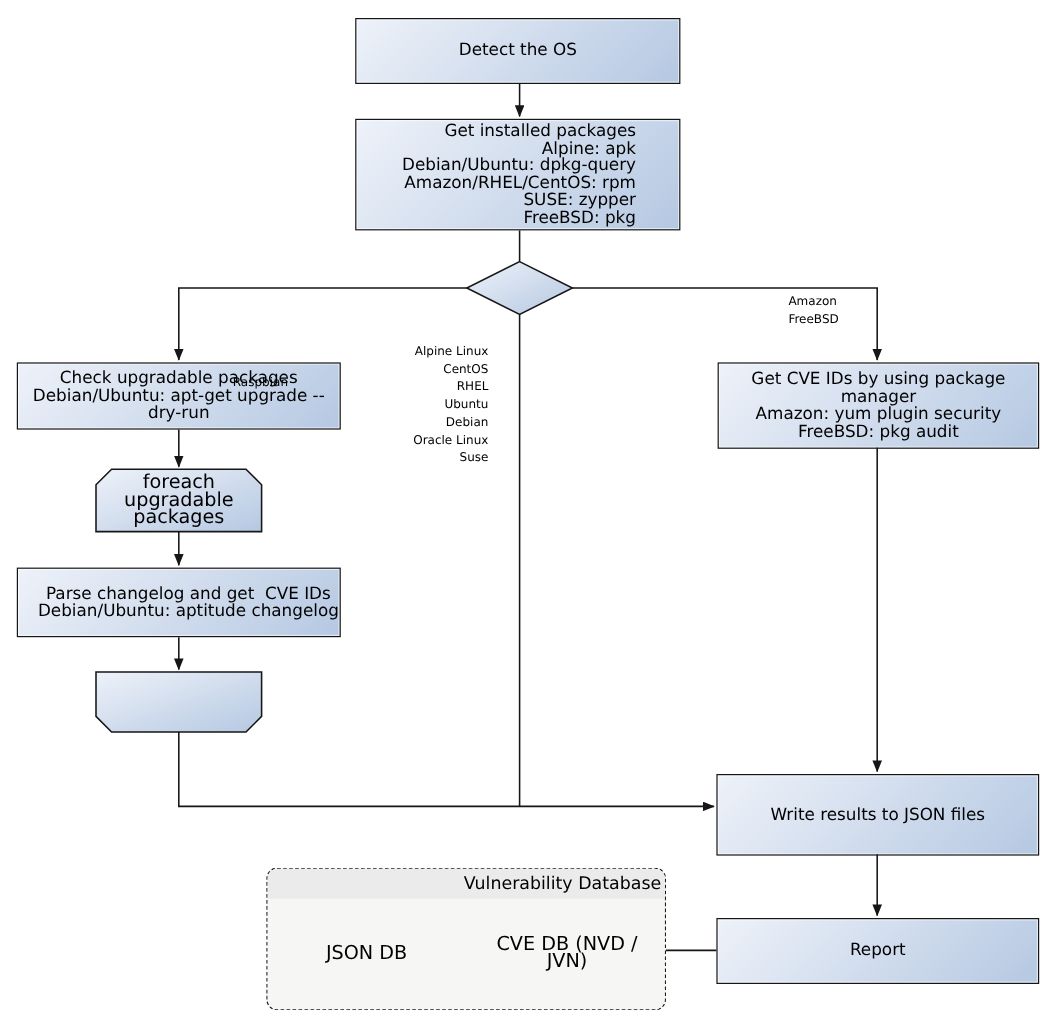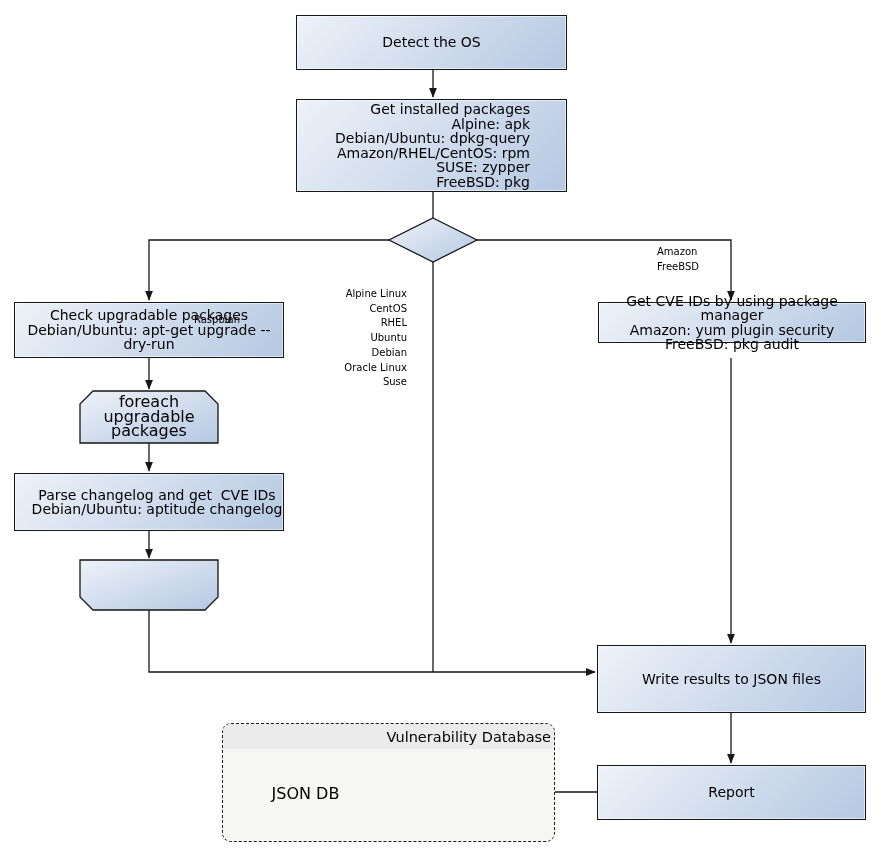--- a/index.html
+++ b/index.html
@@ -141,7 +141,7 @@
 Debian/Ubuntu: aptitude changelog</div>
 
 
-  <div class="node" style="left:598px;top:302px;width:268px;height:41px;">Get CVE IDs by using package manager
+  <div class="node" style="left:598px;top:302px;width:268px;height:72px;">Get CVE IDs by using package manager
 Amazon: yum plugin security
 FreeBSD: pkg audit</div>
 

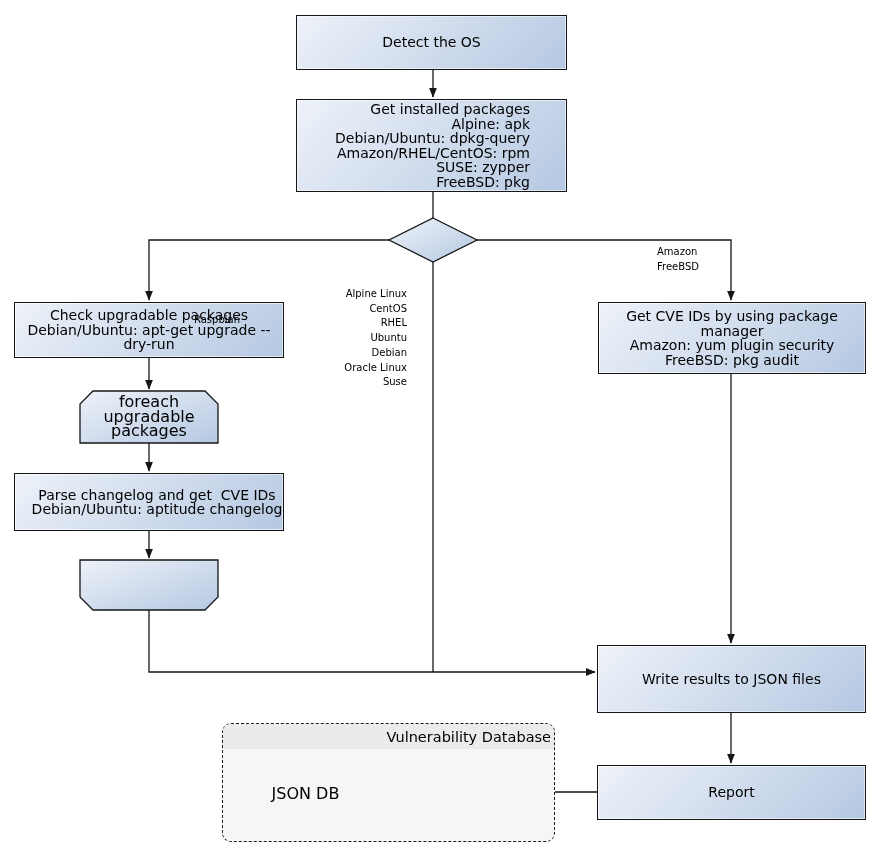--- a/index.html
+++ b/index.html
@@ -150,6 +150,7 @@
   <div class="node" style="left:597px;top:765px;width:269px;height:55px;">Report</div>
 
   <div class="overlay-text" style="left:239px;top:776px;width:133px;height:36px;">JSON DB</div>
+  <div class="overlay-text" style="left:406px;top:776px;width:133px;height:36px;">CVE DB (NVD / JVN)</div>
 
   <div class="edge-label" style="left:194px;top:265px;margin-top:48px;">Raspbian</div>
   <div class="edge-label right" style="right:474px;top:267px;margin-top:20px;">Alpine Linux

